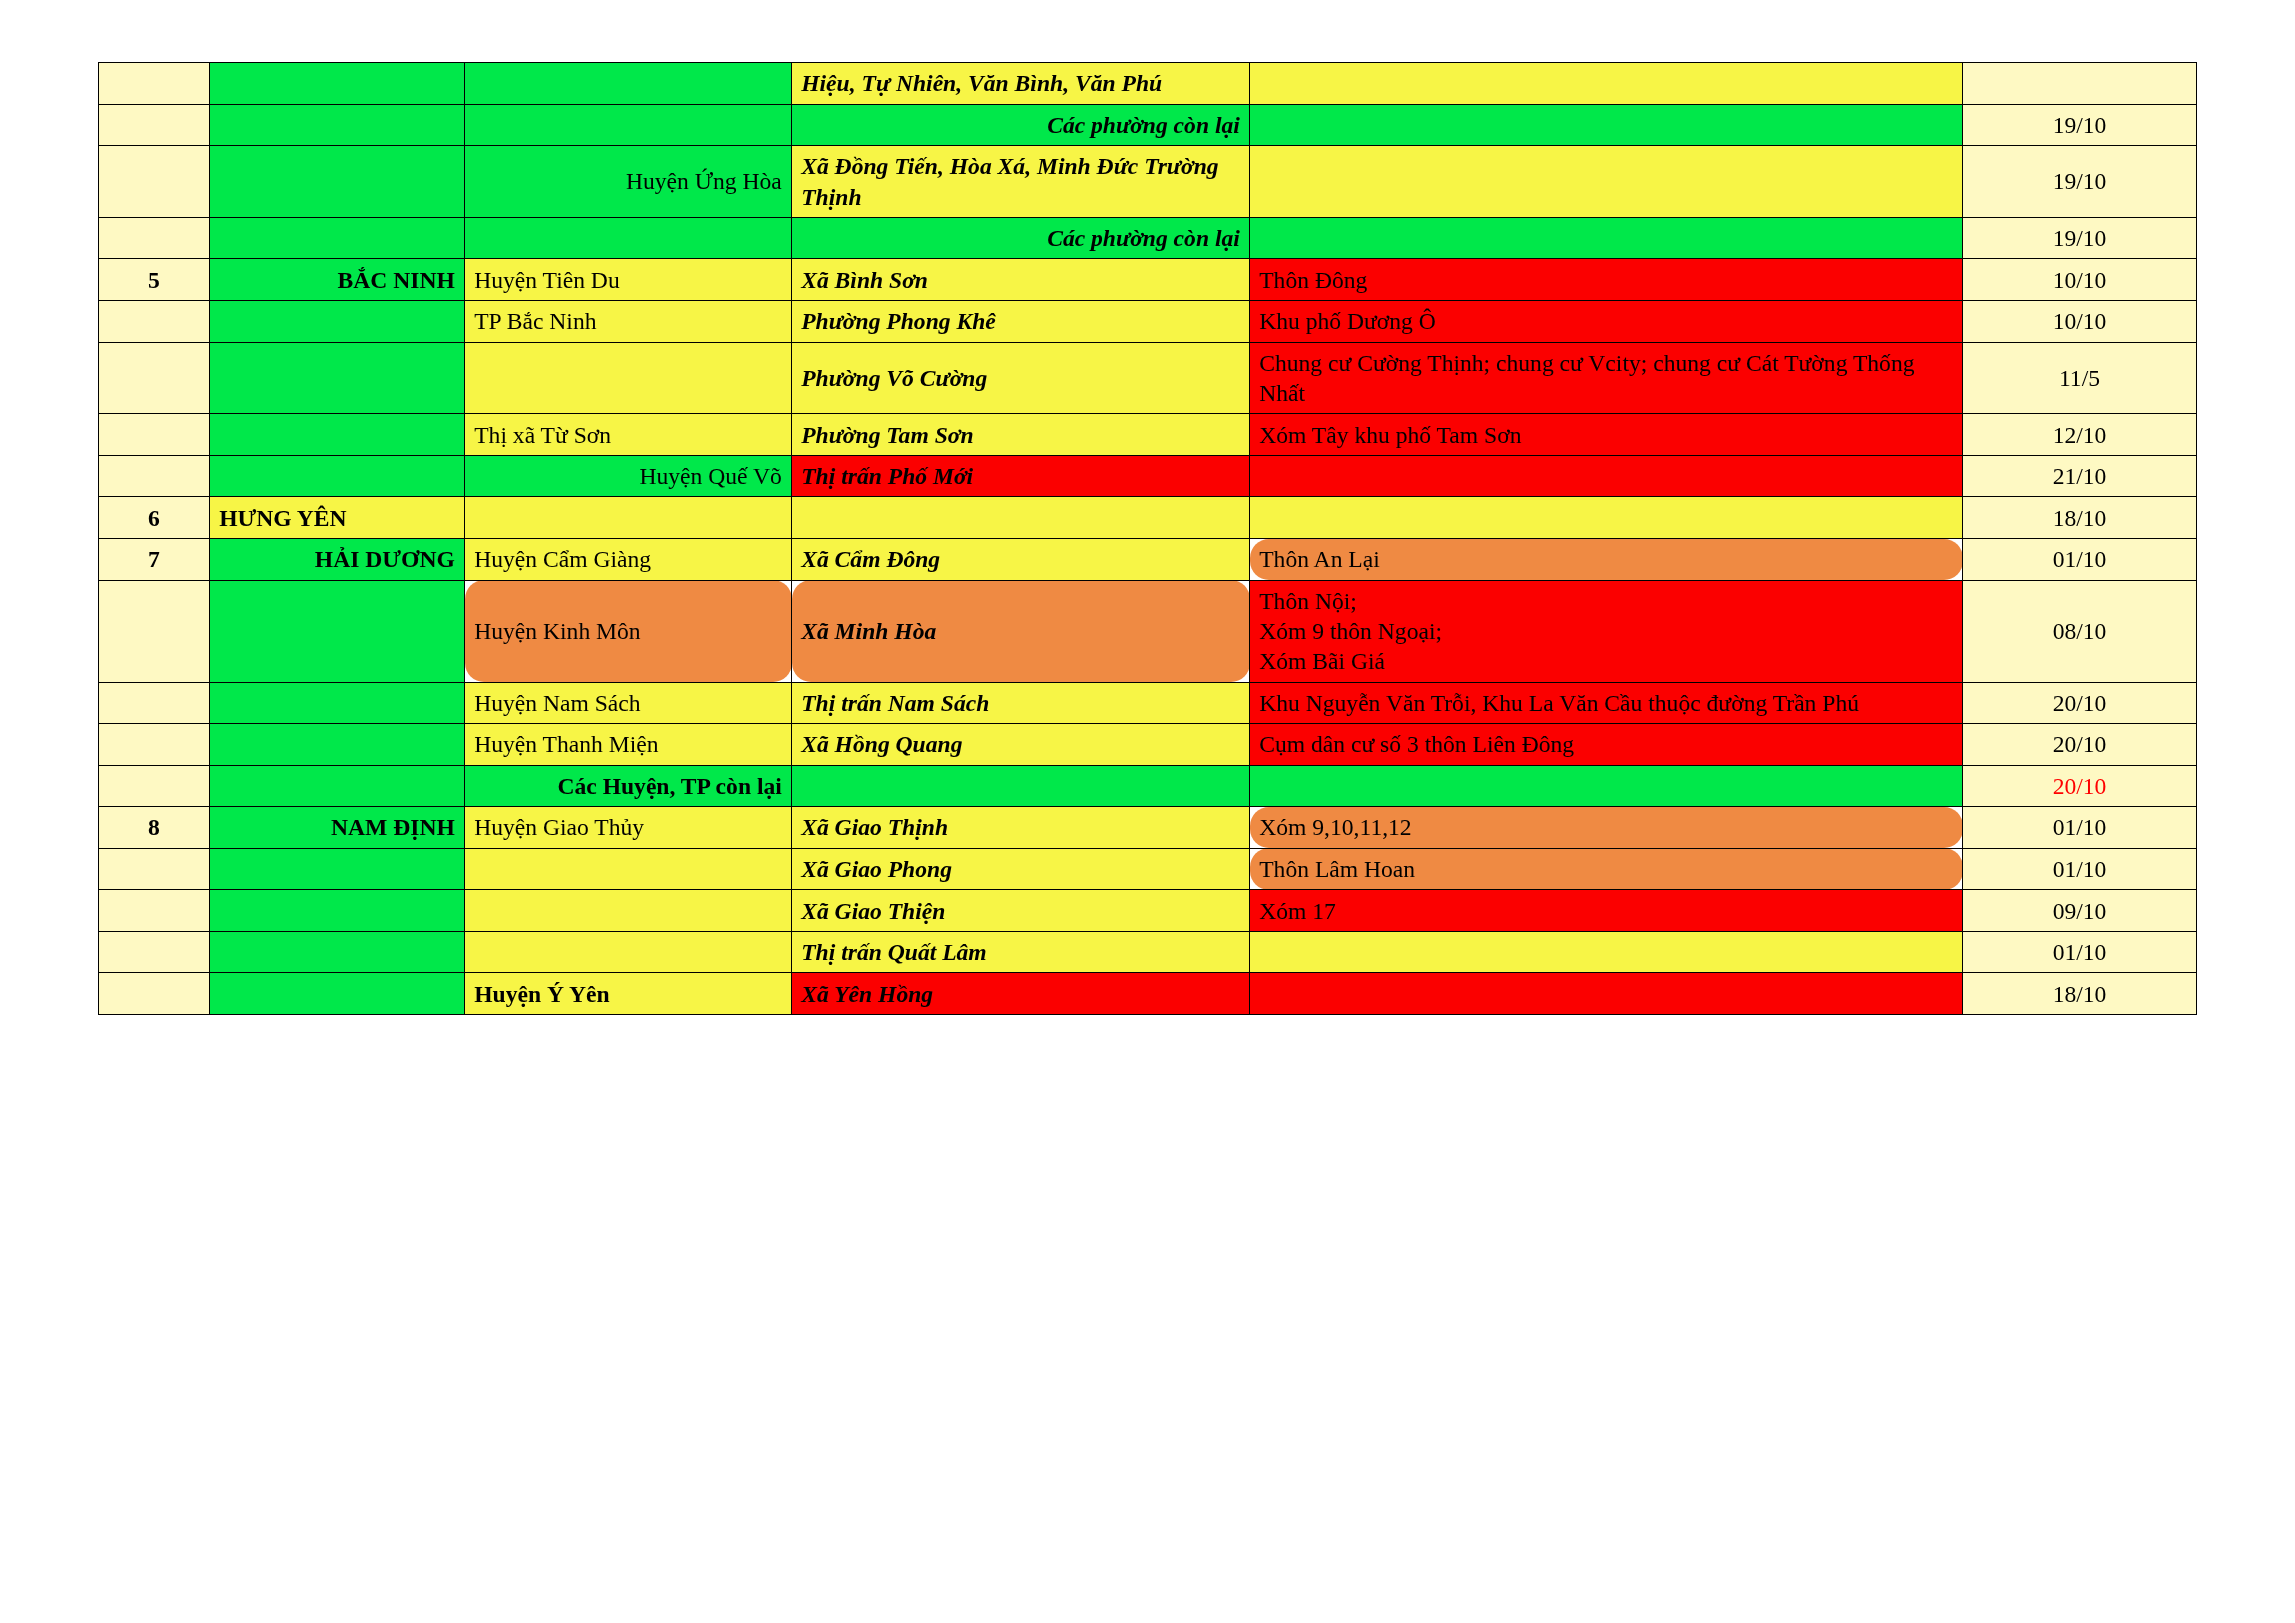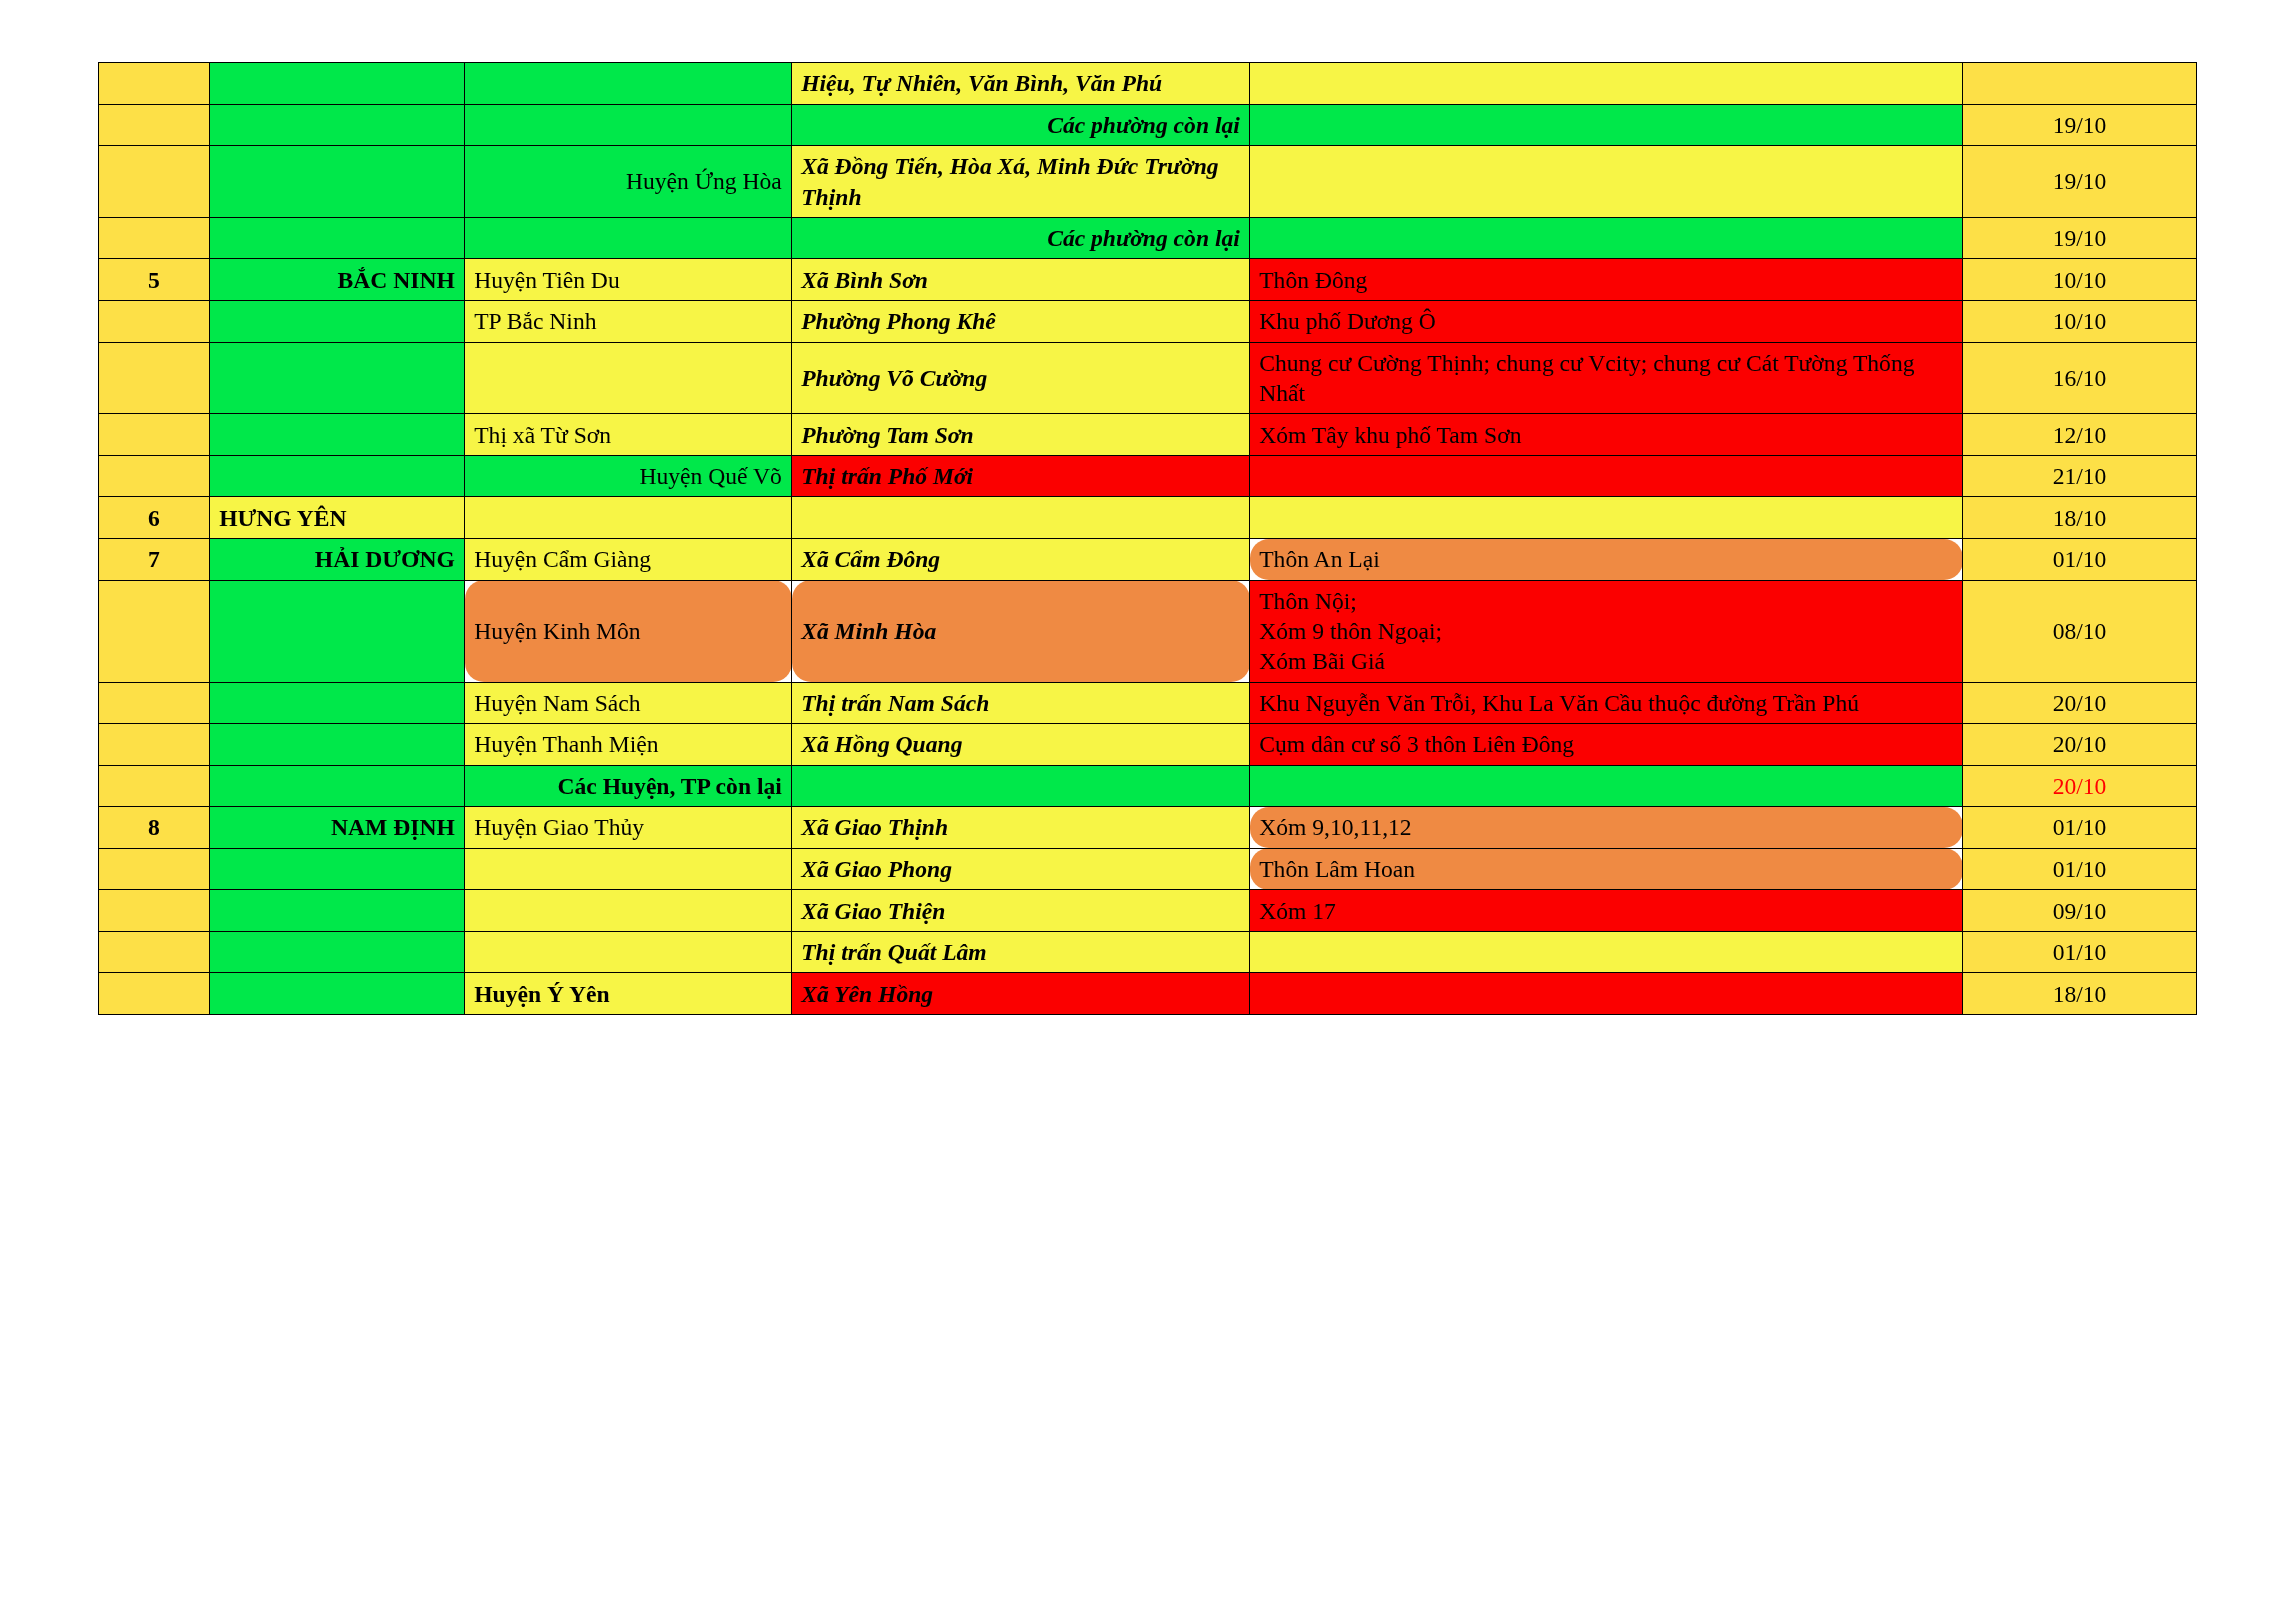--- a/index.html
+++ b/index.html
@@ -46,7 +46,7 @@
   .bg-yellow { background: #f7f546; }
   .bg-red    { background: #fb0000; }
   .bg-orange { background: #ef8a43; border-radius: 19px; }
-  .bg-white  { background: #fde047; }
+  .bg-white  { background: #fef9c3; }
 
   .bold        { font-weight: bold; }
   .bolditalic  { font-weight: bold; font-style: italic; }

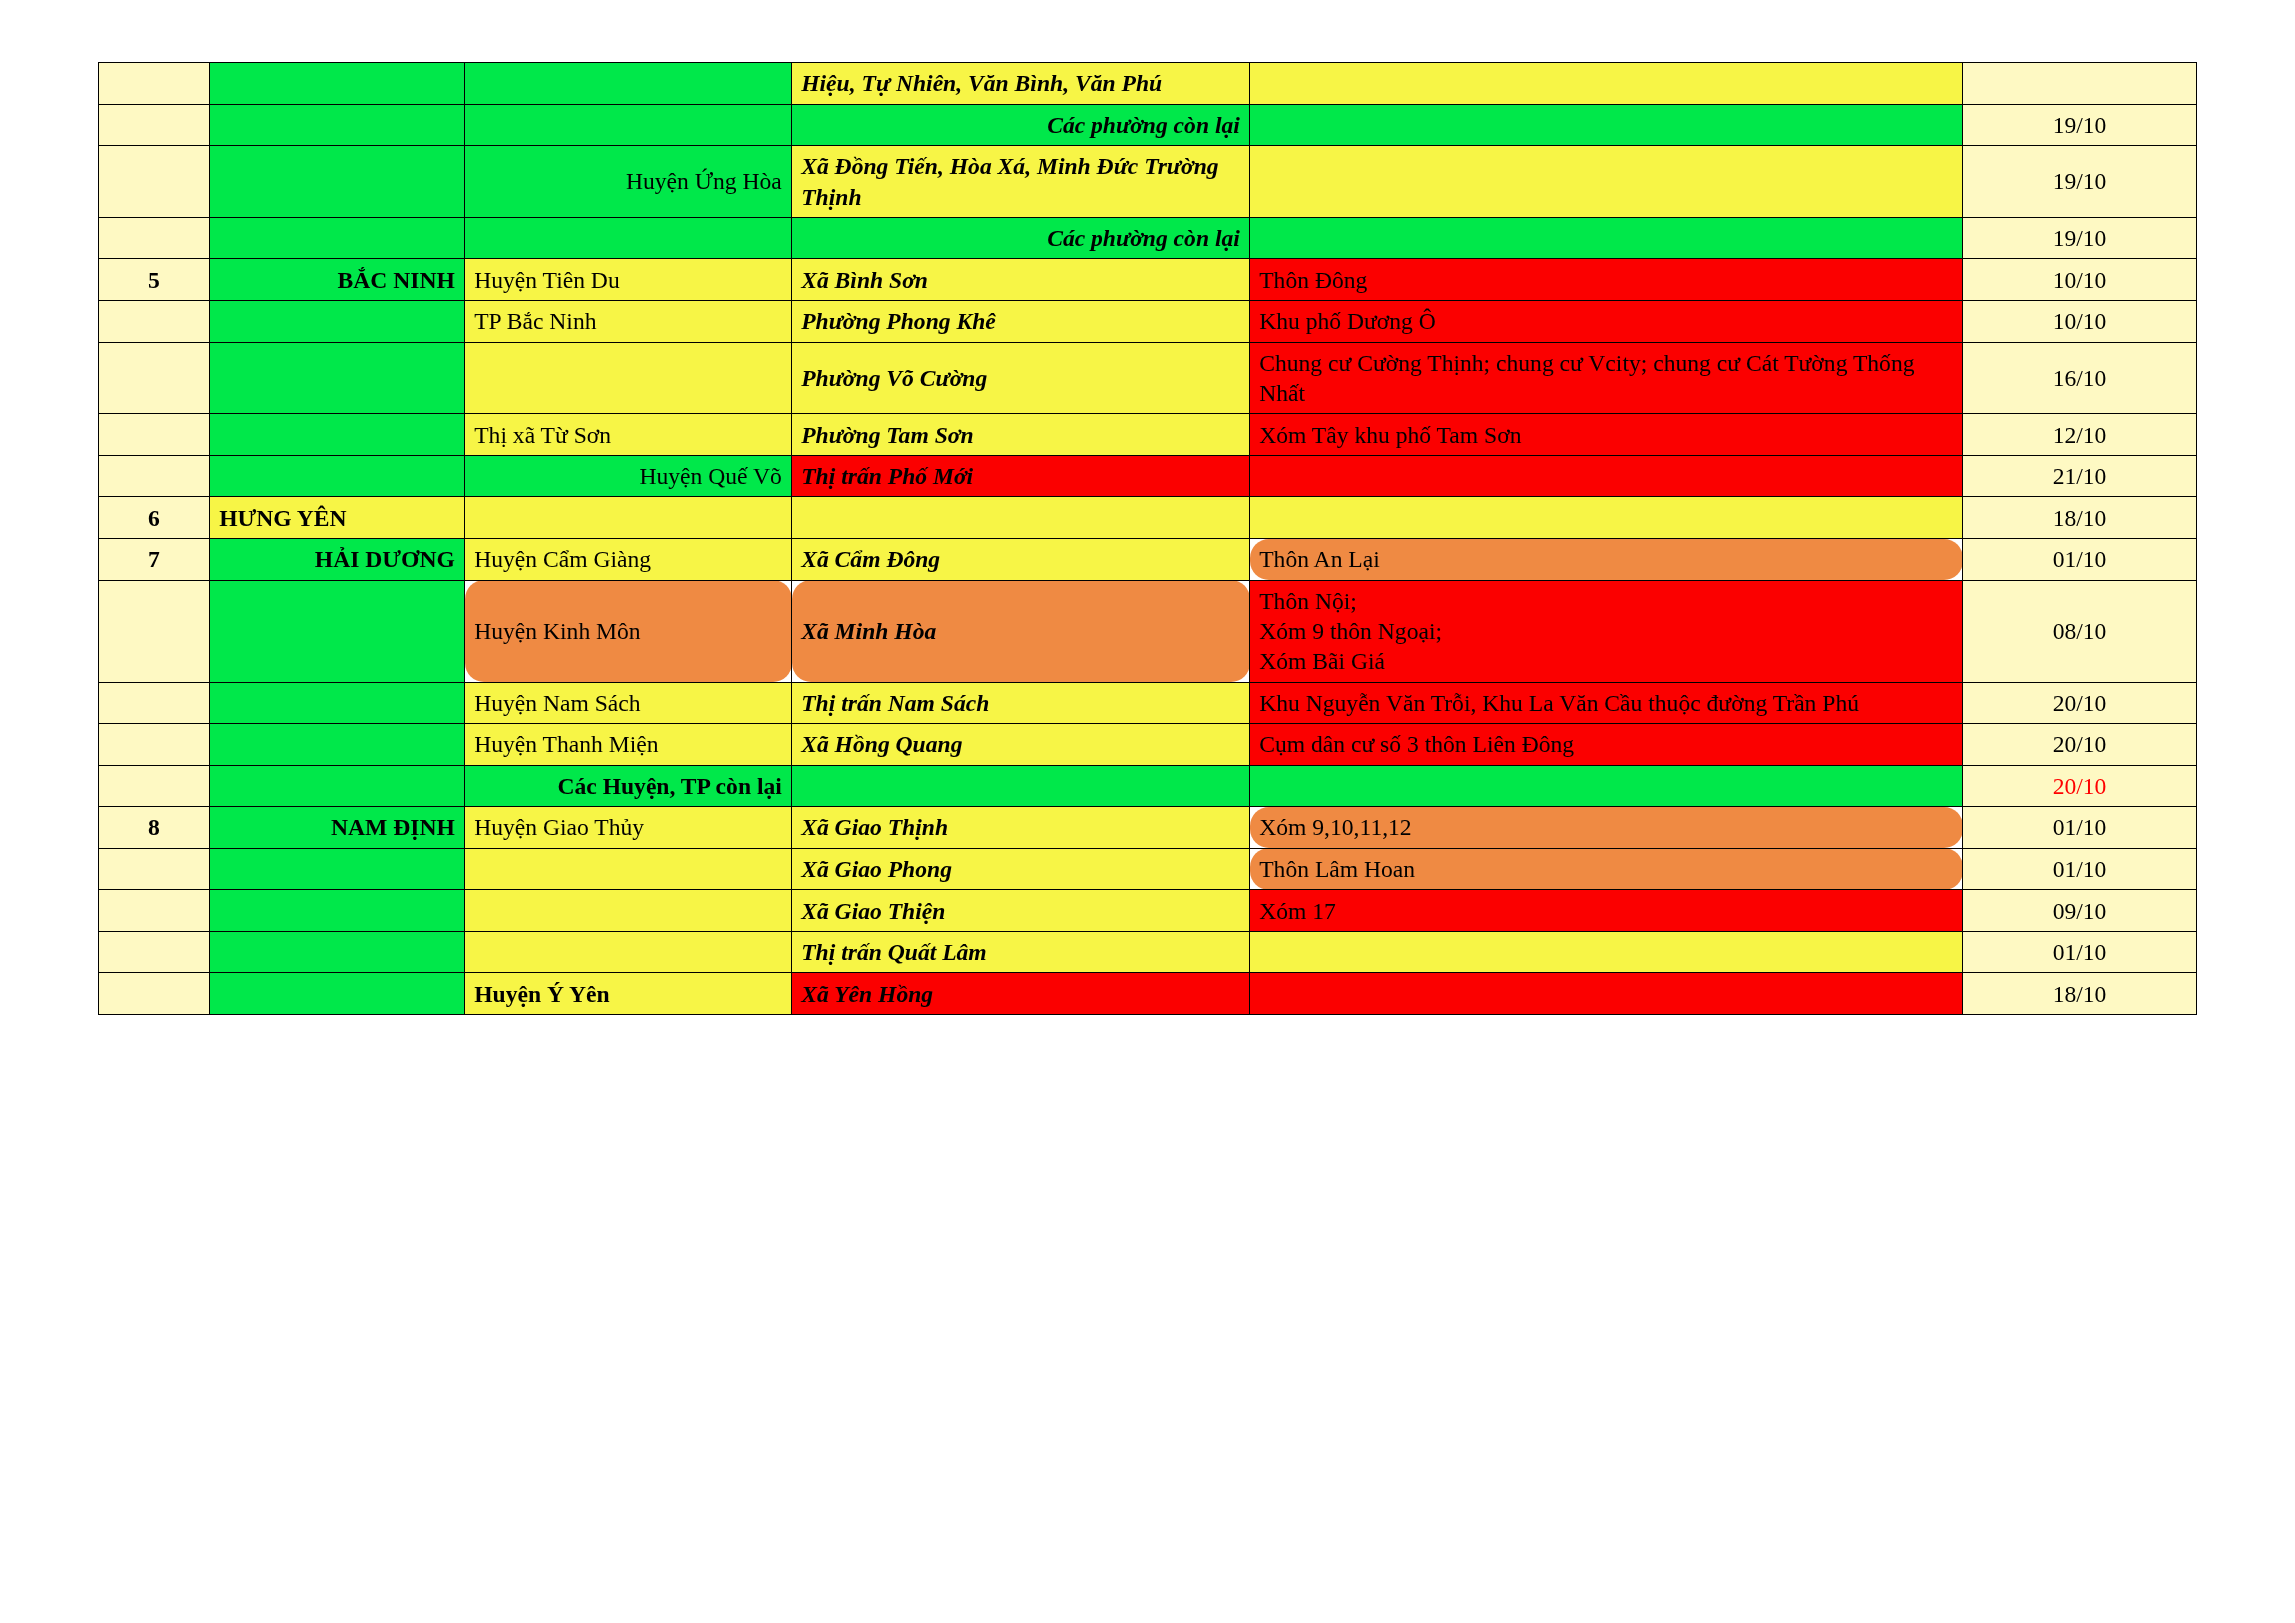--- a/index.html
+++ b/index.html
@@ -123,7 +123,7 @@
           <td class="bg-yellow plain nowrapish"></td>
           <td class="bg-yellow bolditalic nowrapish">Phường Võ Cường</td>
           <td class="bg-red plain nowrapish">Chung cư Cường Thịnh; chung cư Vcity; chung cư Cát Tường Thống Nhất</td>
-          <td class="bg-white plain center nowrapish">16/10</td>
+          <td class="bg-white plain center nowrapish">11/5</td>
         </tr>
         <tr>
           <td class="bg-white plain center nowrapish"></td>

